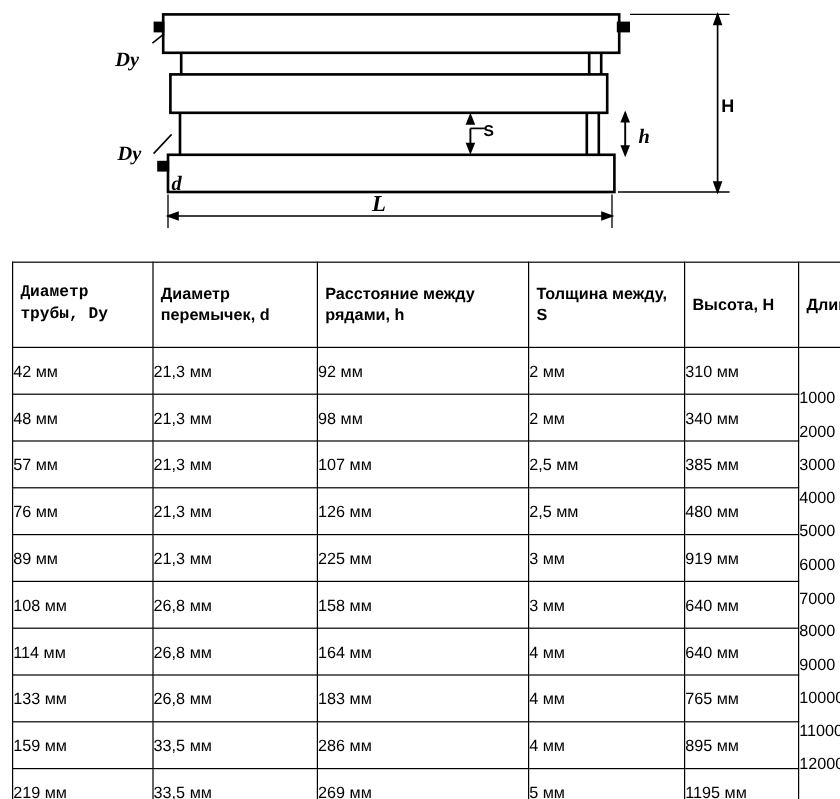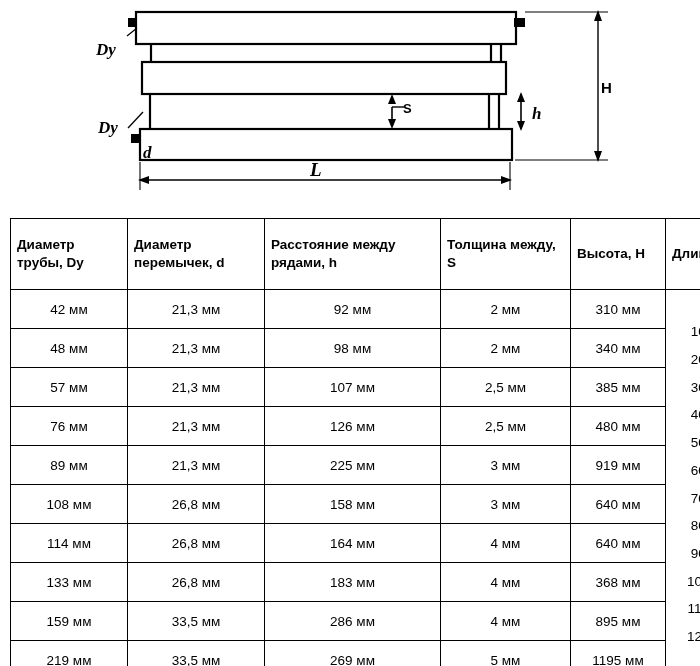--- a/index.html
+++ b/index.html
@@ -72,7 +72,7 @@
     height: 38px;
     font-weight: normal;
   }
-  th.c0 { width: 104px; }
+  th.c0 { width: 104px; font-family: Liberation Mono, monospace; }
   th.c1 { width: 124px; margin-left: 24px; }
   th.c2 { width: 163px; }
   th.c3 { width: 117px; }

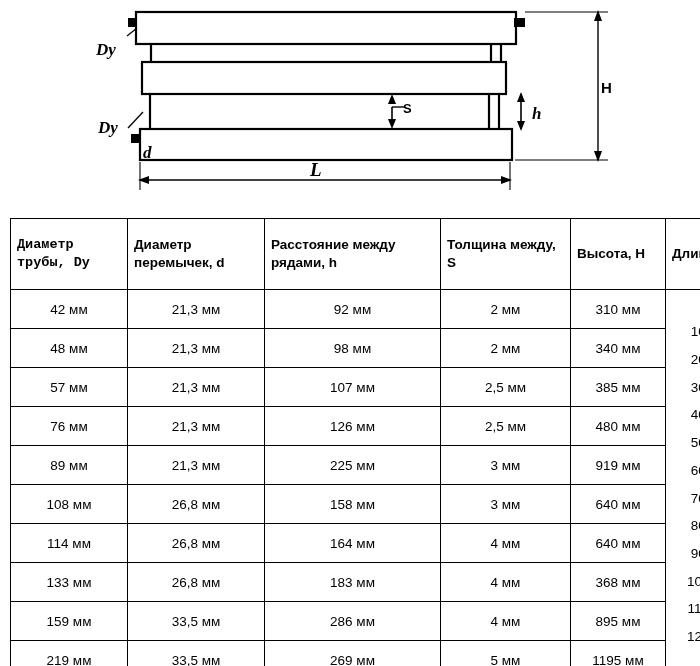--- a/index.html
+++ b/index.html
@@ -55,7 +55,6 @@
   }
   table.spec th, table.spec td {
     border: 1px solid #000000;
-    text-align: center;
     vertical-align: middle;
     padding: 0;
   }

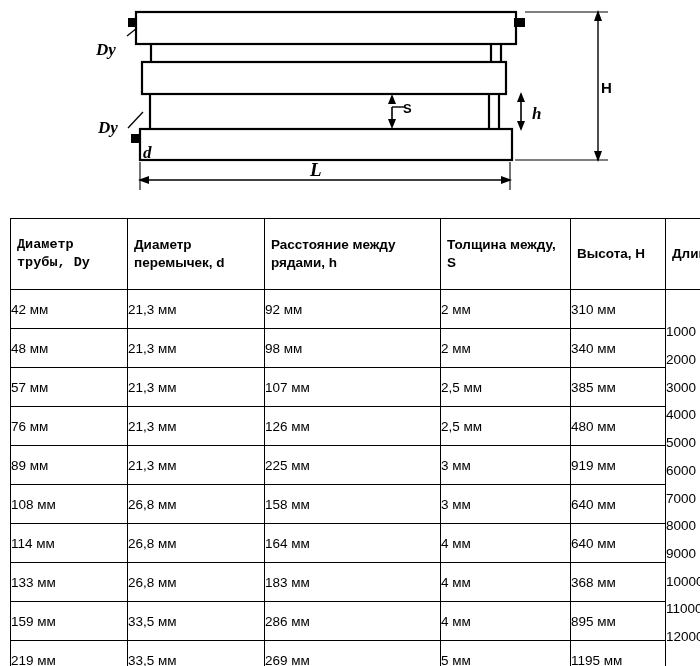--- a/index.html
+++ b/index.html
@@ -241,7 +241,7 @@
           <td>26,8 мм</td>
           <td>183 мм</td>
           <td>4 мм</td>
-          <td>368 мм</td>
+          <td>765 мм</td>
         </tr>
         <tr>
           <td>159 мм</td>

